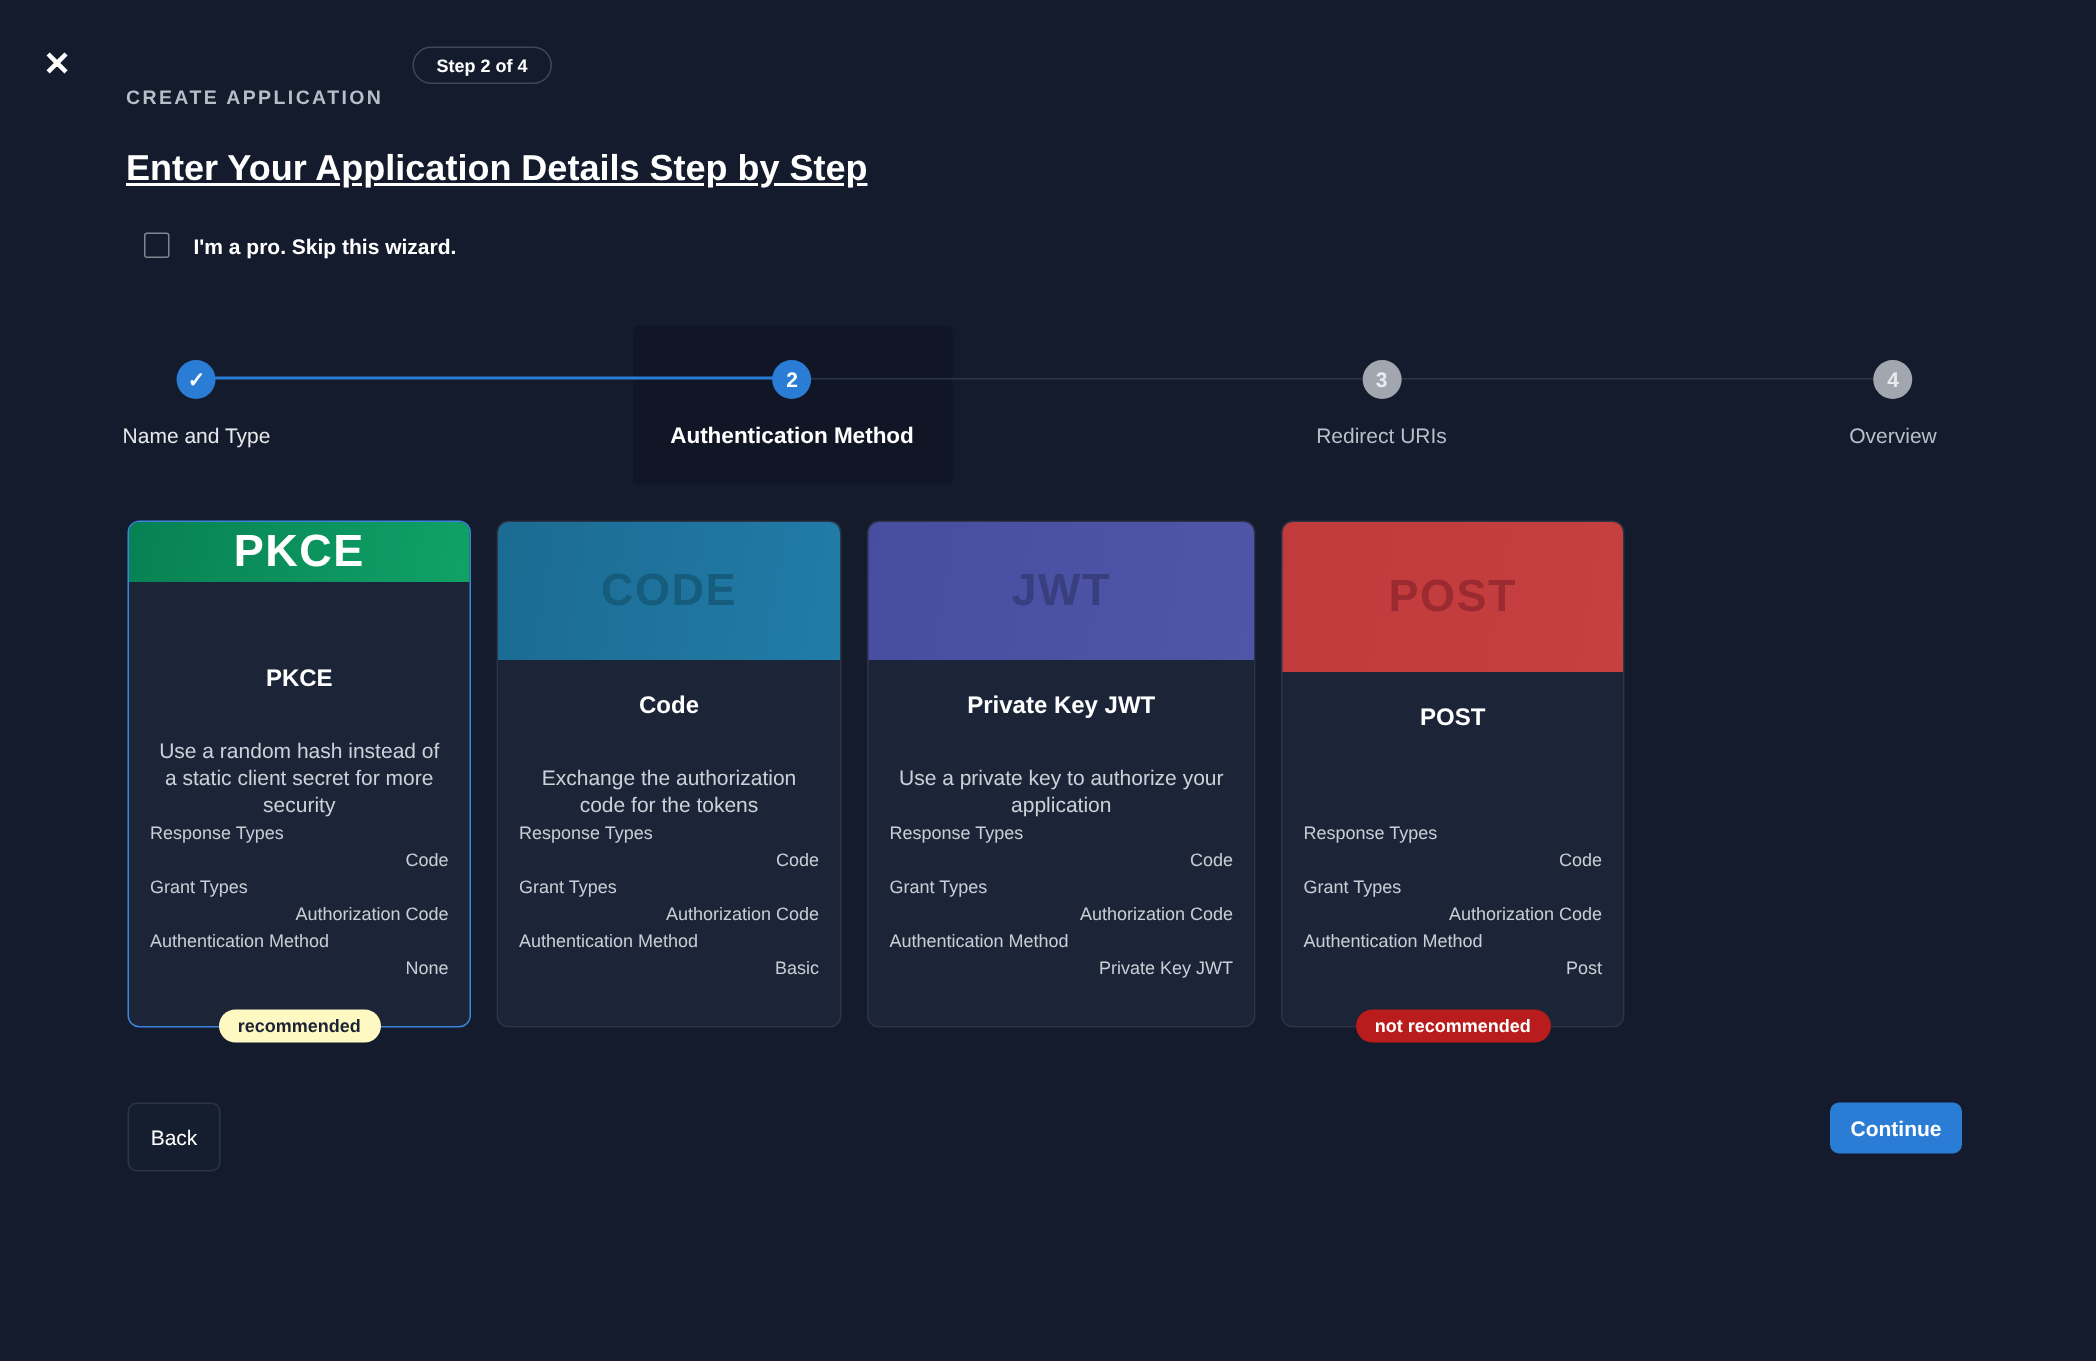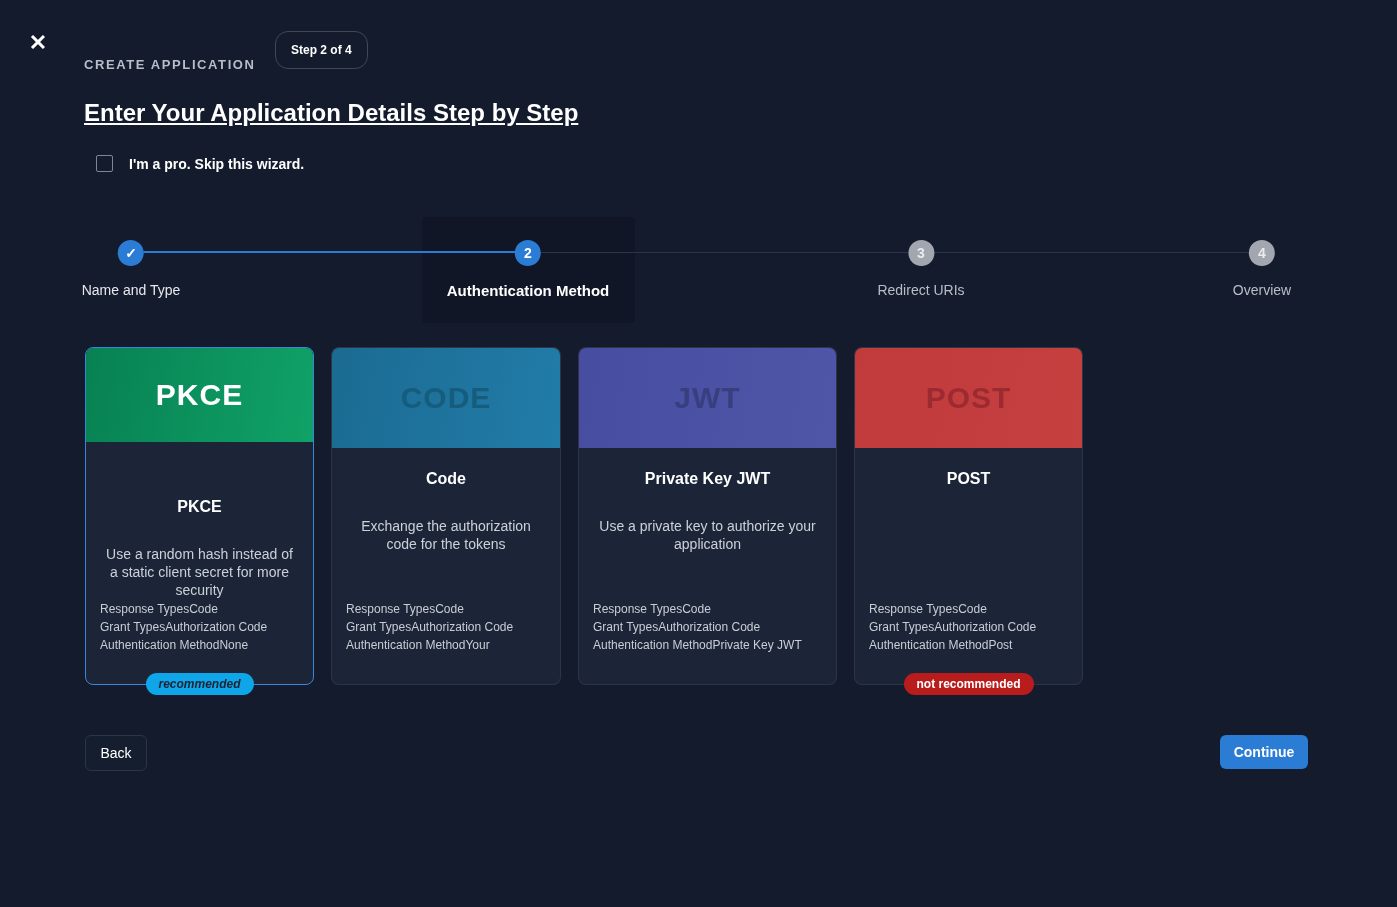--- a/index.html
+++ b/index.html
@@ -28,7 +28,7 @@
   }
   .step-pill {
     position:absolute; left:275px; top:31px;
-    height:38px; padding:0 15px;
+    height:25px; padding:0 15px;
     border:1px solid #3f4858; border-radius:13px;
     display:flex; align-items:center;
     font-size:12px; font-weight:700; color:#ffffff;

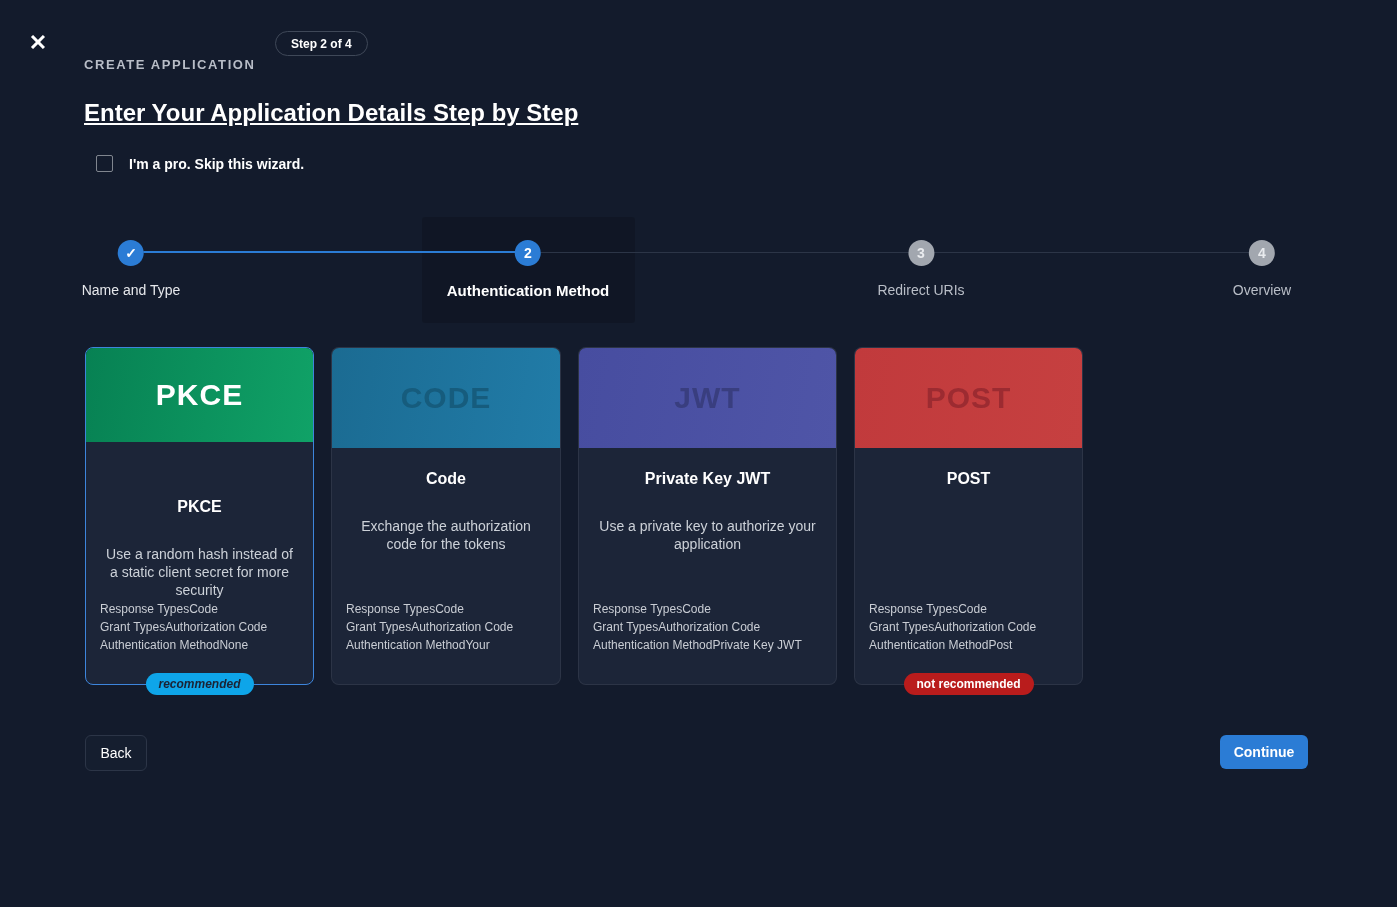--- a/index.html
+++ b/index.html
@@ -104,8 +104,8 @@
   }
   .card-details { margin-top:auto; font-size:12px; color:#c9cdd4; }
   .detail-row {
-    display:flex; 
-    line-height:18px; text-align:left;
+    display:flex; justify-content:space-between;
+    line-height:18px; text-align:left;flex-direction:column;
   }
   .detail-value { text-align:right; white-space:nowrap; }
   .card-badge {

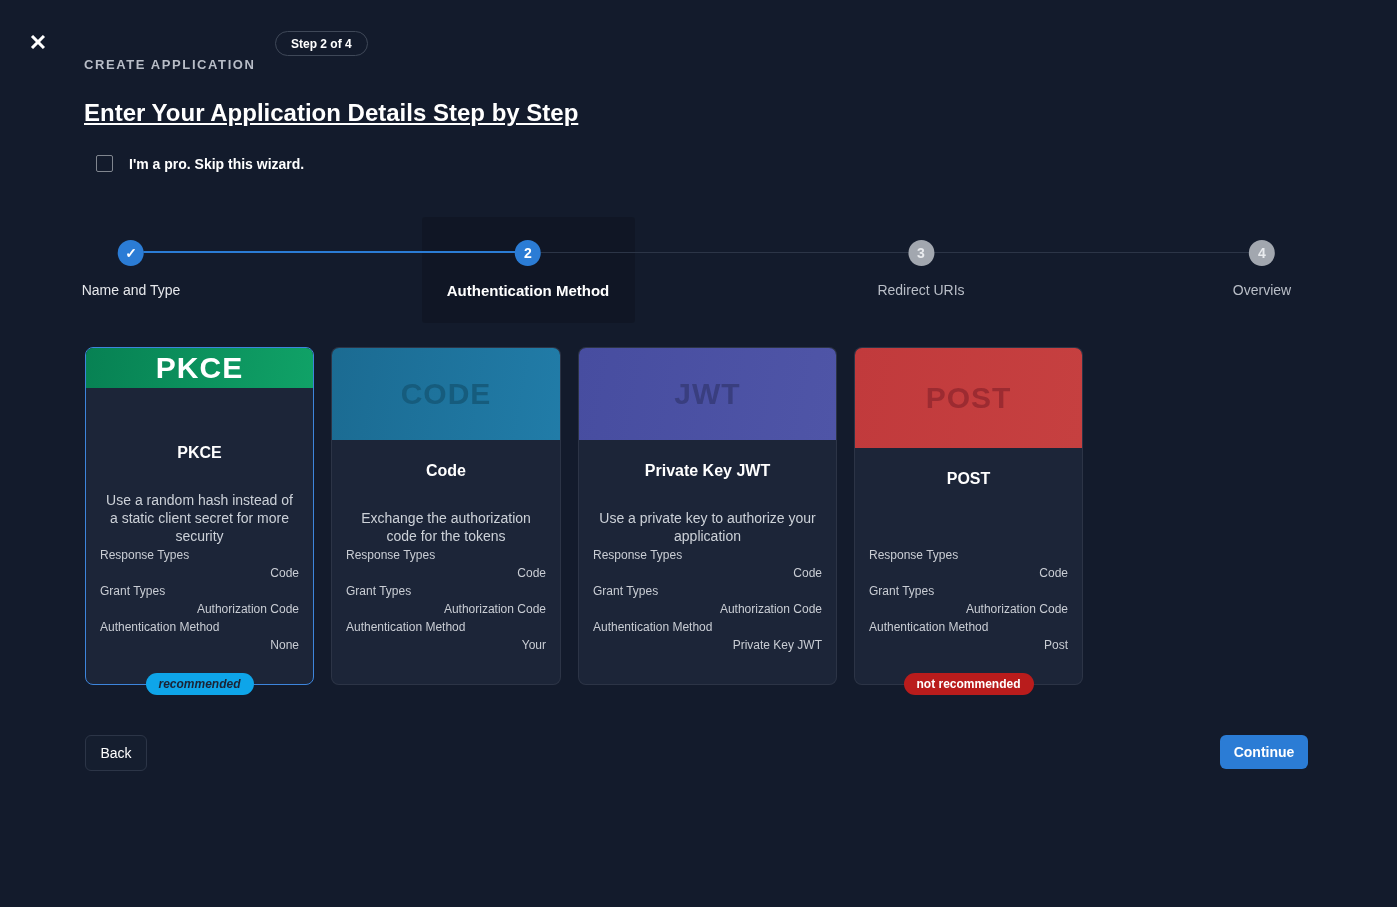--- a/index.html
+++ b/index.html
@@ -215,7 +215,7 @@
         </div>
         <div class="detail-row">
           <span class="detail-label">Authentication Method</span>
-          <span class="detail-value">Your</span>
+          <span class="detail-value">Basic</span>
         </div>
       </div>
     </div>

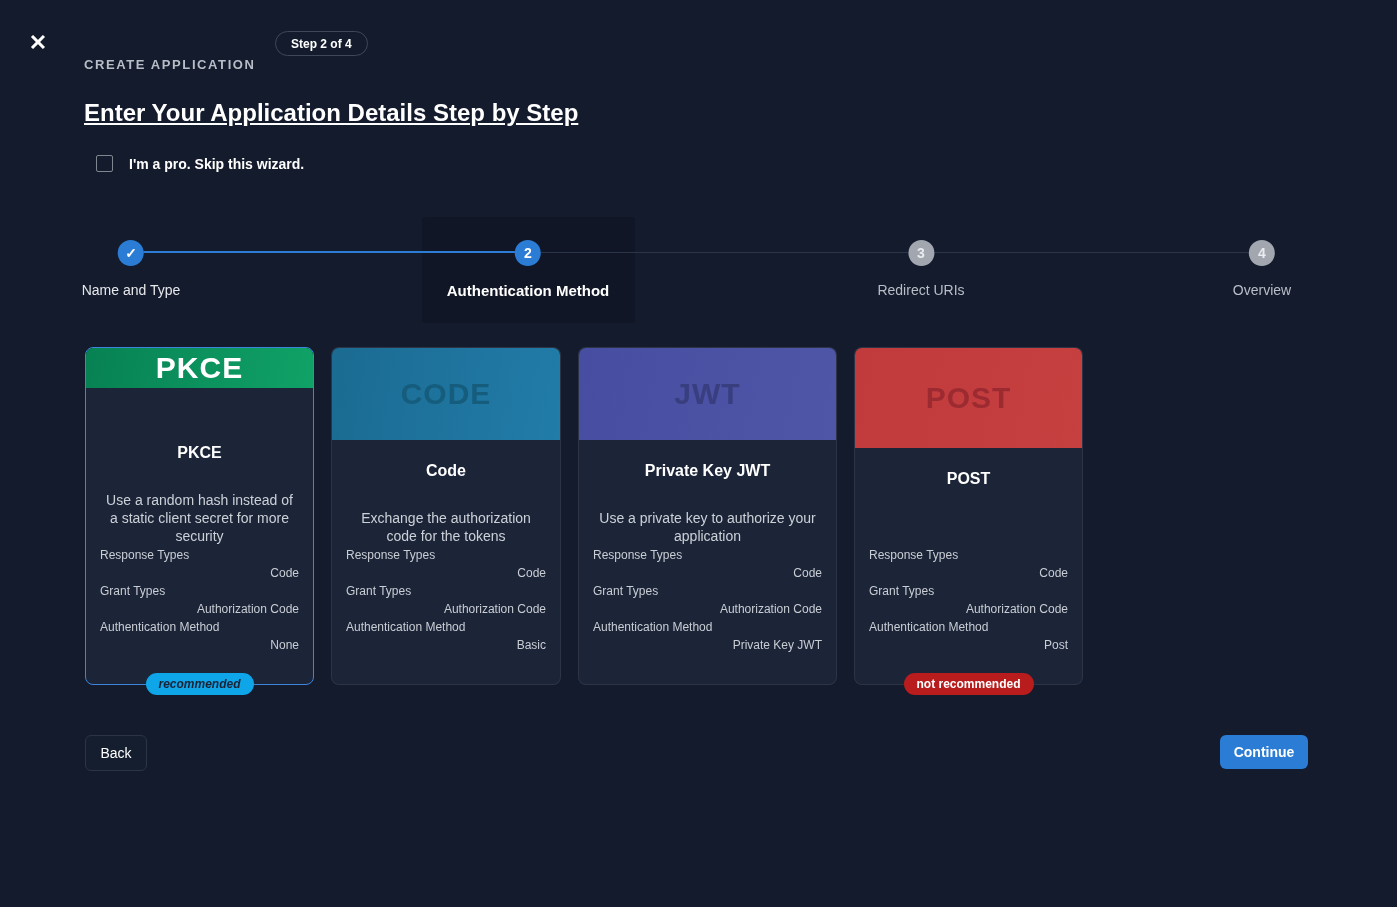--- a/index.html
+++ b/index.html
@@ -194,7 +194,7 @@
         </div>
       </div>
     </div>
-    <div class="card-badge" style="background: #0ea5e9; color: rgb(27, 35, 52); font-style: italic;">recommended</div>
+    <div class="card-badge" style="background: #fef9c3; color: rgb(27, 35, 52);">recommended</div>
   </div>
 
   <div class="card">

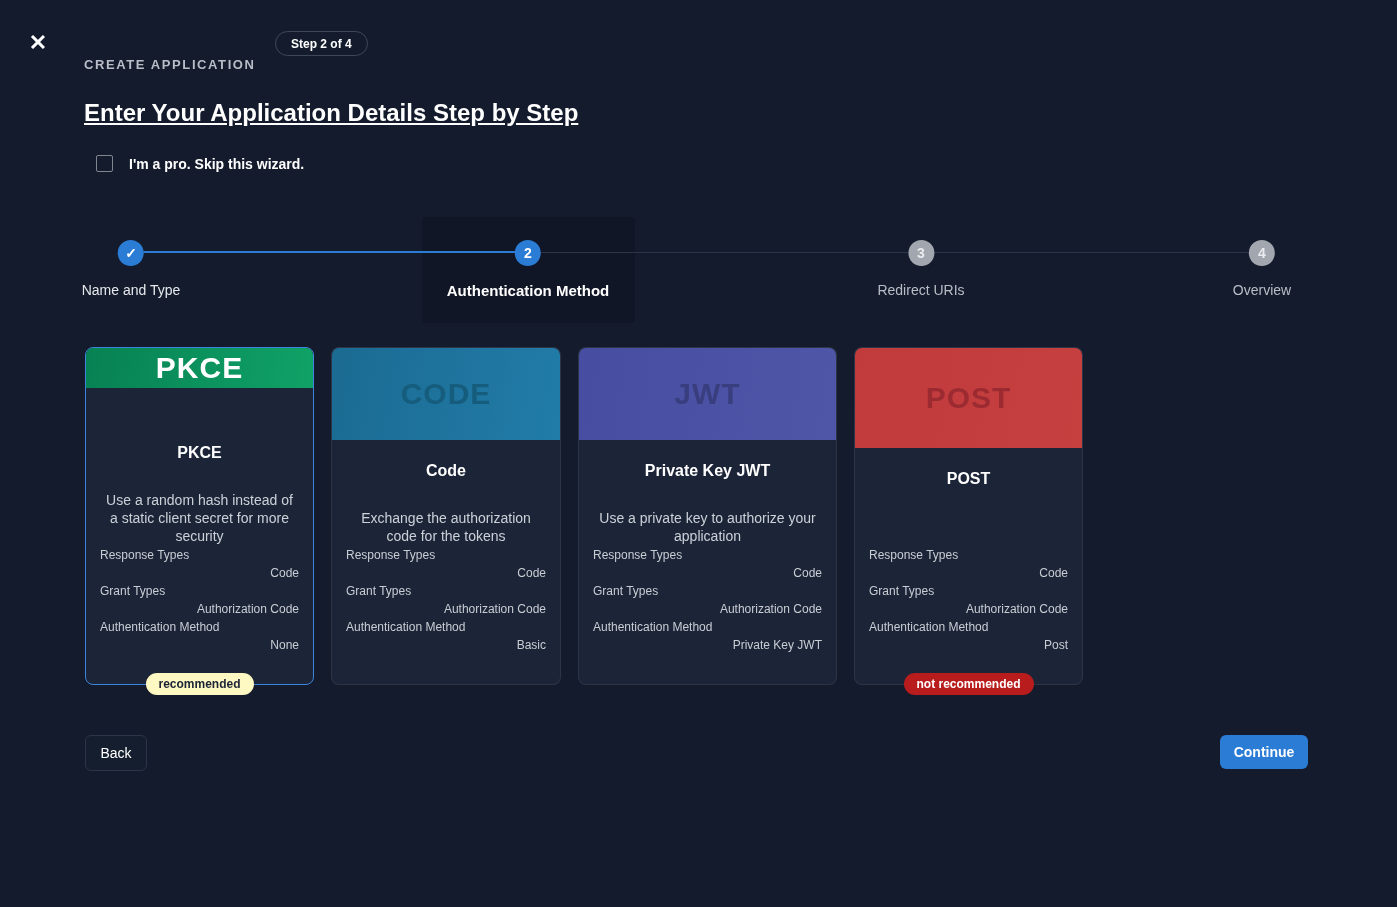--- a/index.html
+++ b/index.html
@@ -118,7 +118,7 @@
   
   .back-button {
     position:absolute; left:85px; top:735px;
-    width:62px; height:36px;
+    width:62px; height:46px;
     background:#151e2f; border:1px solid #2c3547; border-radius:6px;
     color:#ffffff; font-size:14px; font-weight:400;
     display:flex; align-items:center; justify-content:center;

